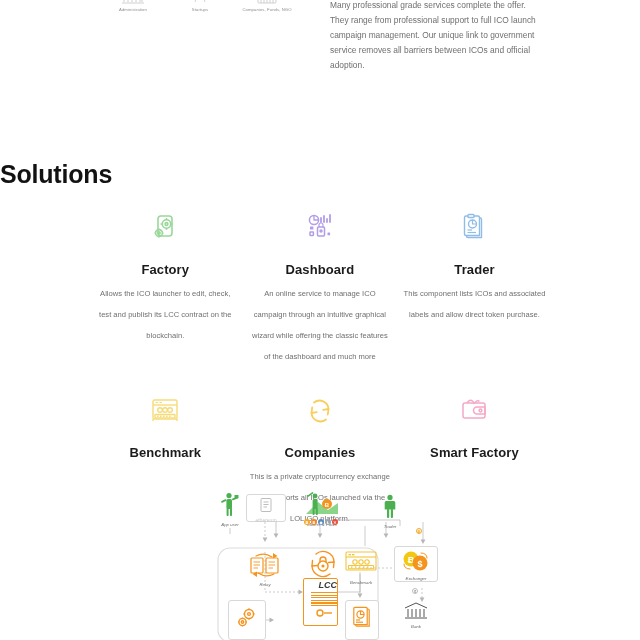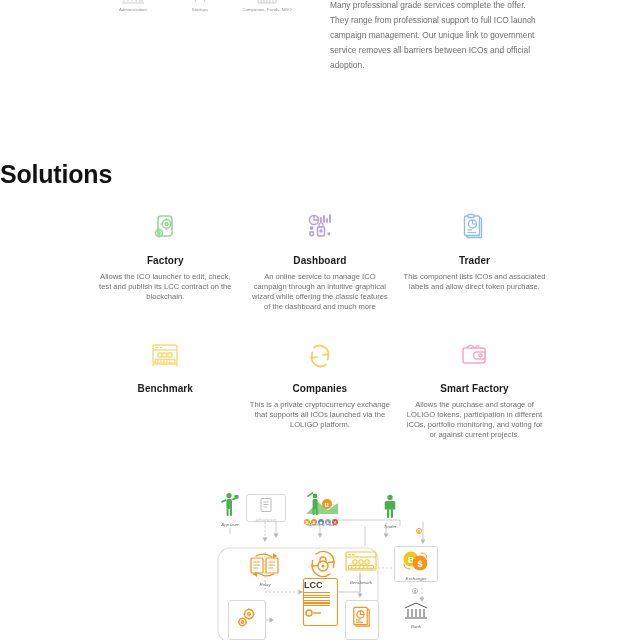--- a/index.html
+++ b/index.html
@@ -34,8 +34,8 @@
           display: flex; flex-wrap: wrap; }
   .card { width: 154.6px; padding: 0 6px; text-align: center; margin-bottom: 24px; }
   .card .icon-wrap { height: 40px; display: flex; align-items: center; justify-content: center; }
-  .card .c-title { font-size: 10px; font-weight: bold; color: #1b1b1b;
-                   margin-top: 7px; letter-spacing: .1px; }
+  .card .c-title { font-size: 13px; font-weight: bold; color: #1b1b1b;
+                   margin-top: 14px; letter-spacing: .1px; }
   .card .c-desc { font-size: 7.6px; line-height: 10px; color: #6f6f6f; margin-top: 6px; }
 
   

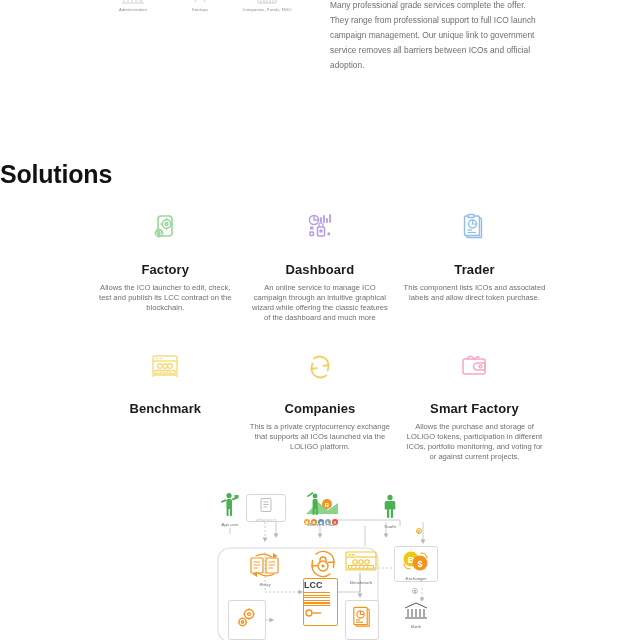--- a/index.html
+++ b/index.html
@@ -36,7 +36,7 @@
   .card .icon-wrap { height: 40px; display: flex; align-items: center; justify-content: center; }
   .card .c-title { font-size: 13px; font-weight: bold; color: #1b1b1b;
                    margin-top: 14px; letter-spacing: .1px; }
-  .card .c-desc { font-size: 7.6px; line-height: 10px; color: #6f6f6f; margin-top: 6px; }
+  .card .c-desc { font-size: 7.6px; line-height: 21px; color: #6f6f6f; margin-top: 6px; }
 
   
   .diagram { position: absolute; left: 190px; top: 492px; width: 252px; height: 150px; }

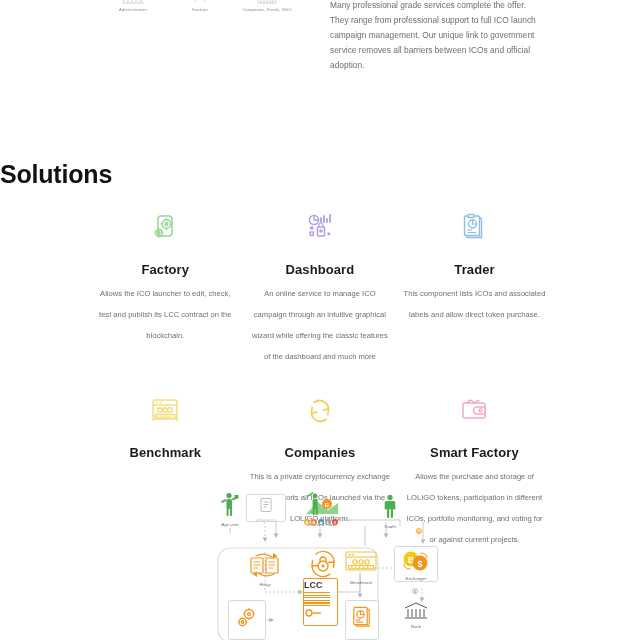--- a/index.html
+++ b/index.html
@@ -254,7 +254,6 @@
         </svg>
       </div>
       <div class="c-title">Smart Factory</div>
-      <div class="c-desc">Allows the purchase and storage of LOLIGO tokens, participation in different ICOs, portfolio monitoring, and voting for or against current projects.</div>
     </div>
 
   </div>

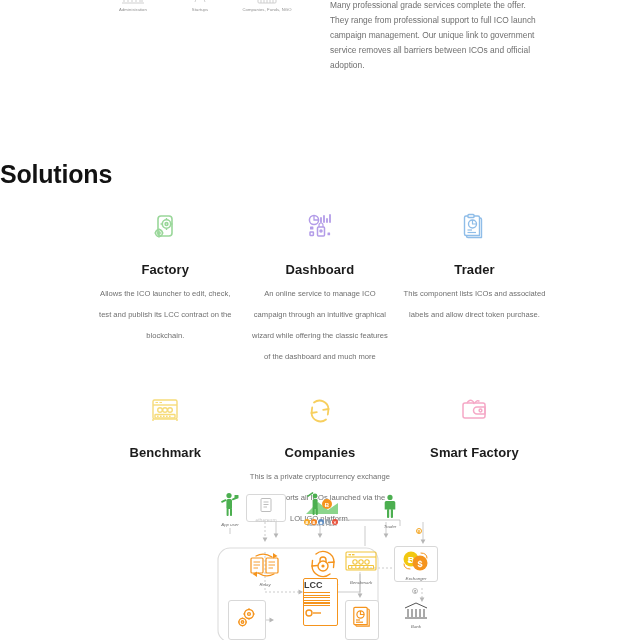--- a/index.html
+++ b/index.html
@@ -50,7 +50,7 @@
   .boxf { border: .8px solid #d8d8d8; border-radius: 3px; background: #fff; }
   .lcc-box { position: absolute; border: 1.2px solid #f5941d; border-radius: 2px;
              background: #fff; display: flex; flex-direction: column;
-             align-items: flex-start; }
+             align-items: flex-end; font-style: italic; }
   .lcc-text { font-size: 9px; font-weight: bold; color: #3a3a3a; margin-top: 1px; }
   .lcc-lines { width: 80%; margin-top: 2px; }
   .lcc-lines div { height: 1.2px; background: #f5941d; margin-bottom: 1.4px; }

